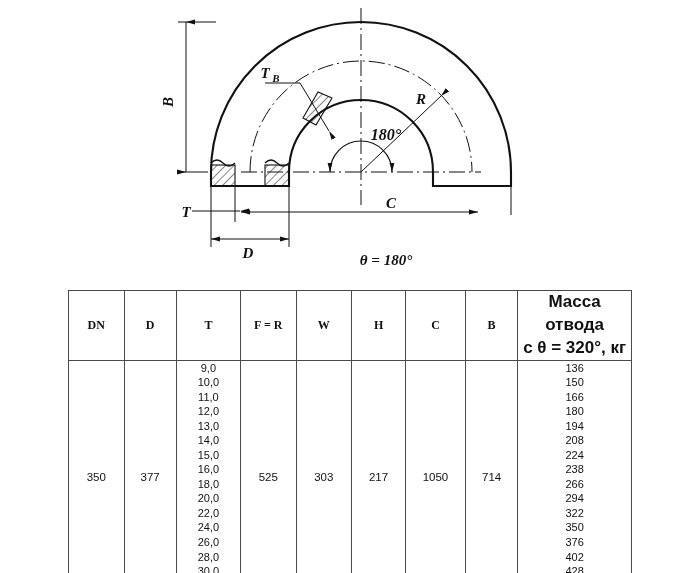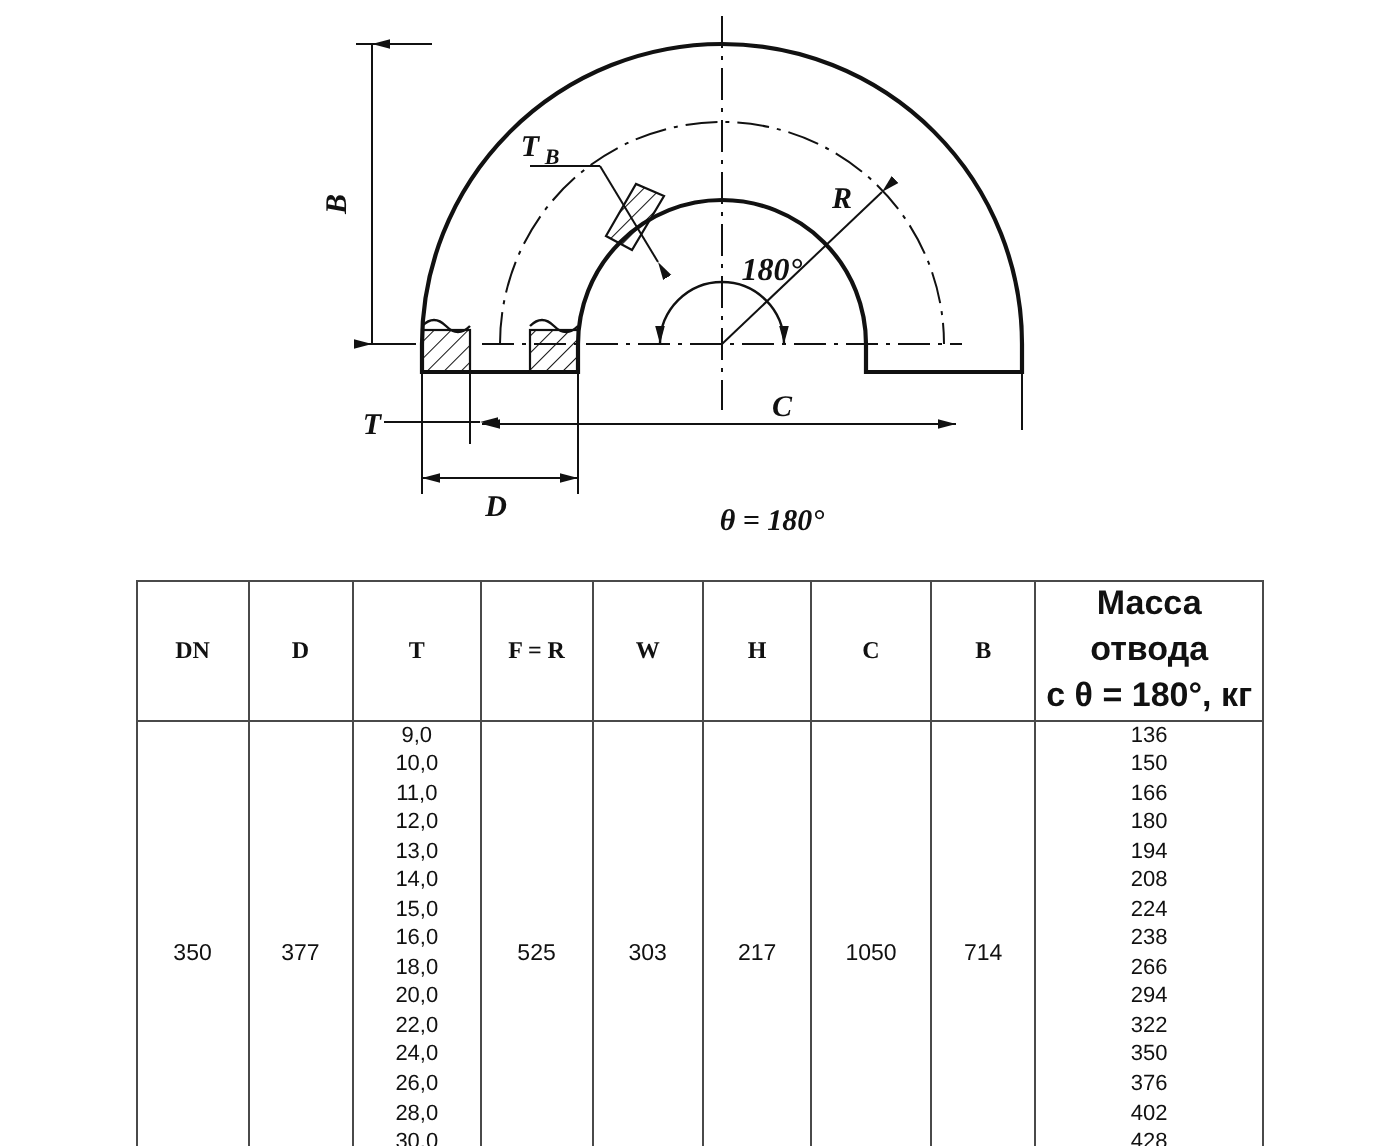--- a/index.html
+++ b/index.html
@@ -232,7 +232,7 @@
         <th class="col-b">B</th>
         <th class="col-m mass-head">
           <div>Масса отвода</div>
-          <div>с θ = 180°, кг</div>
+          <div>с θ = 320°, кг</div>
         </th>
       </tr>
     </thead>

